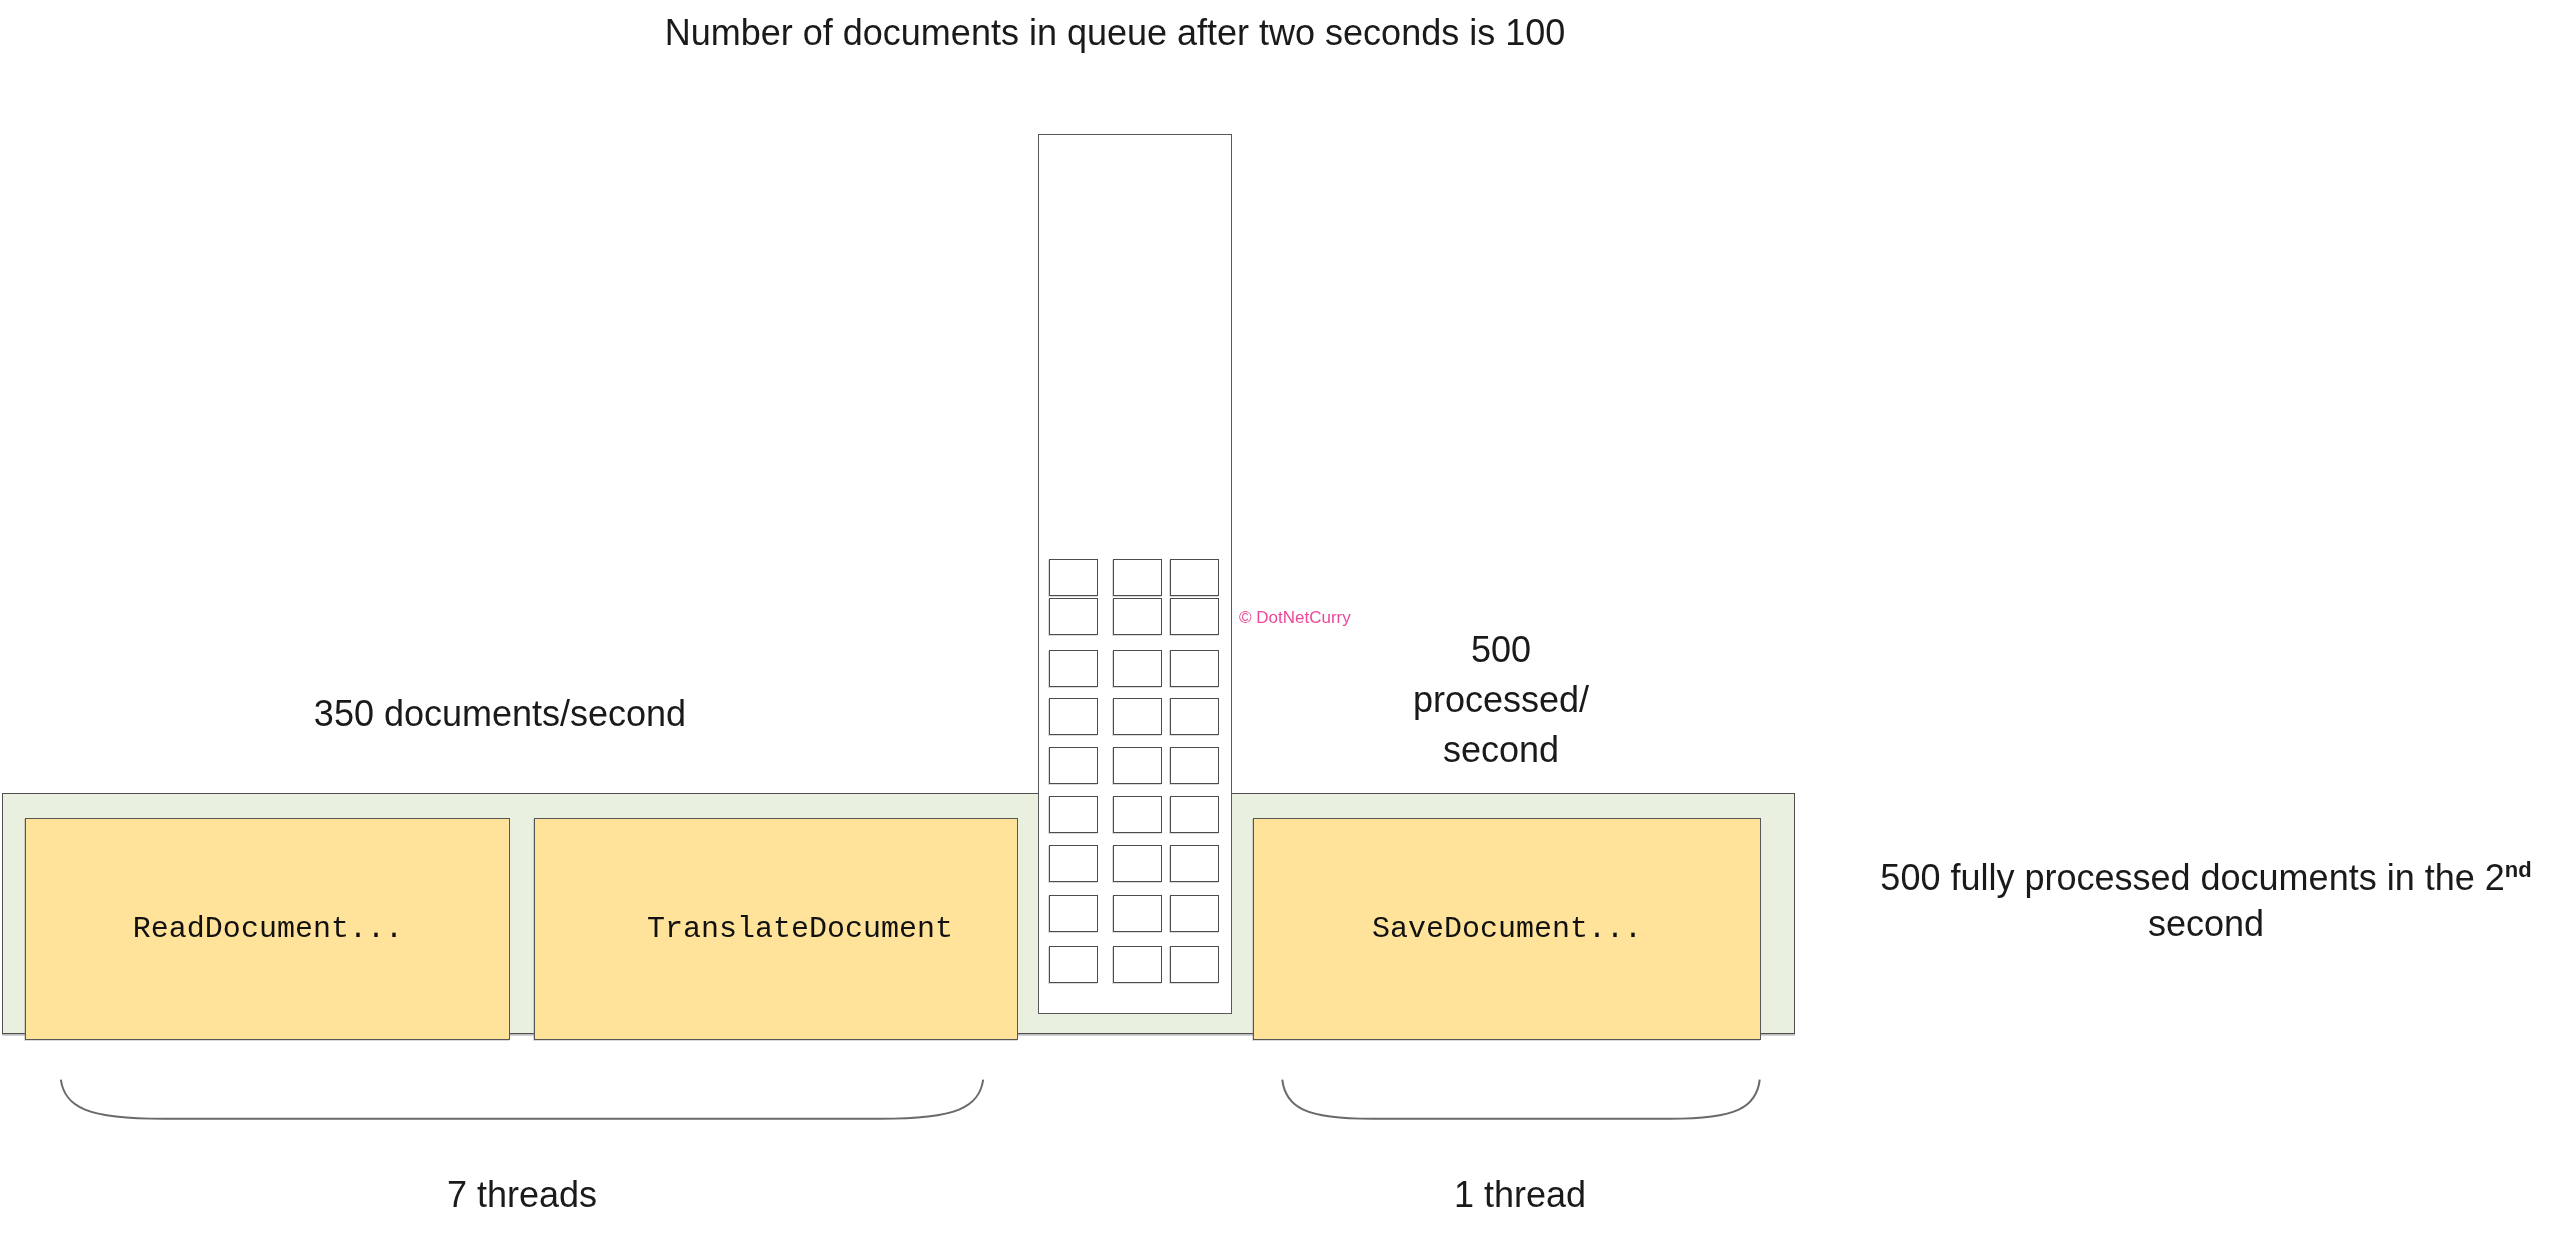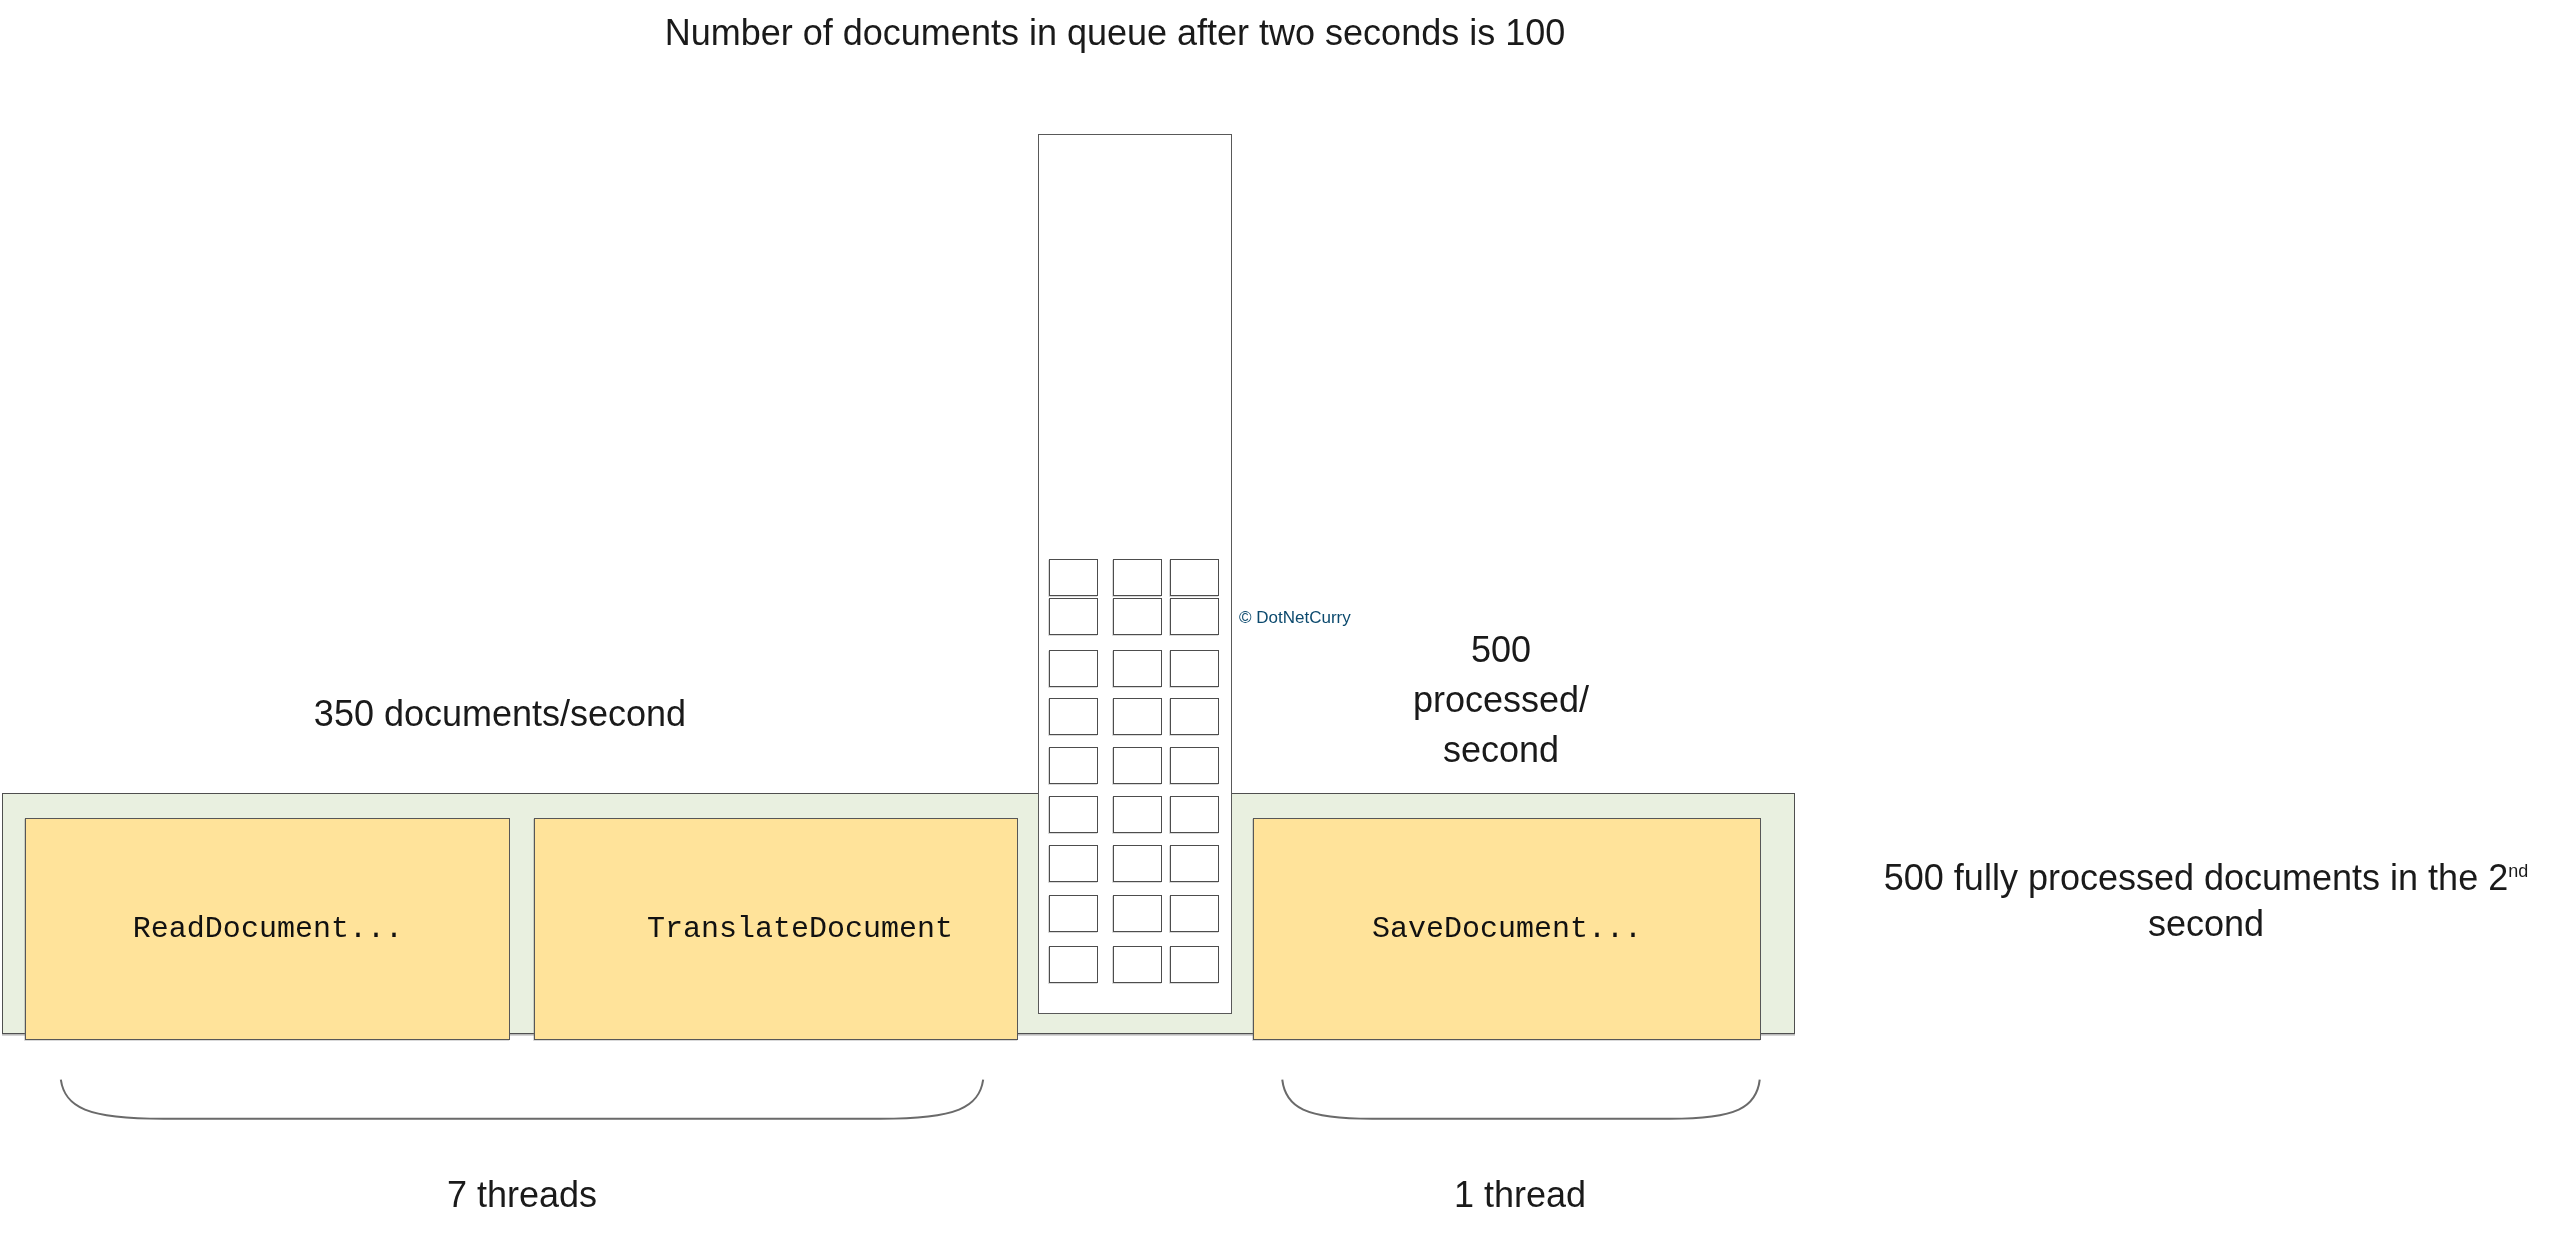--- a/index.html
+++ b/index.html
@@ -28,7 +28,7 @@
   }
 
   .watermark{
-    left:1239px;top:608px;font-size:17px;color:#0c4a6e;white-space:nowrap;z-index:4;
+    left:1239px;top:608px;font-size:17px;color:#ec4899;white-space:nowrap;z-index:4;
   }
 
   

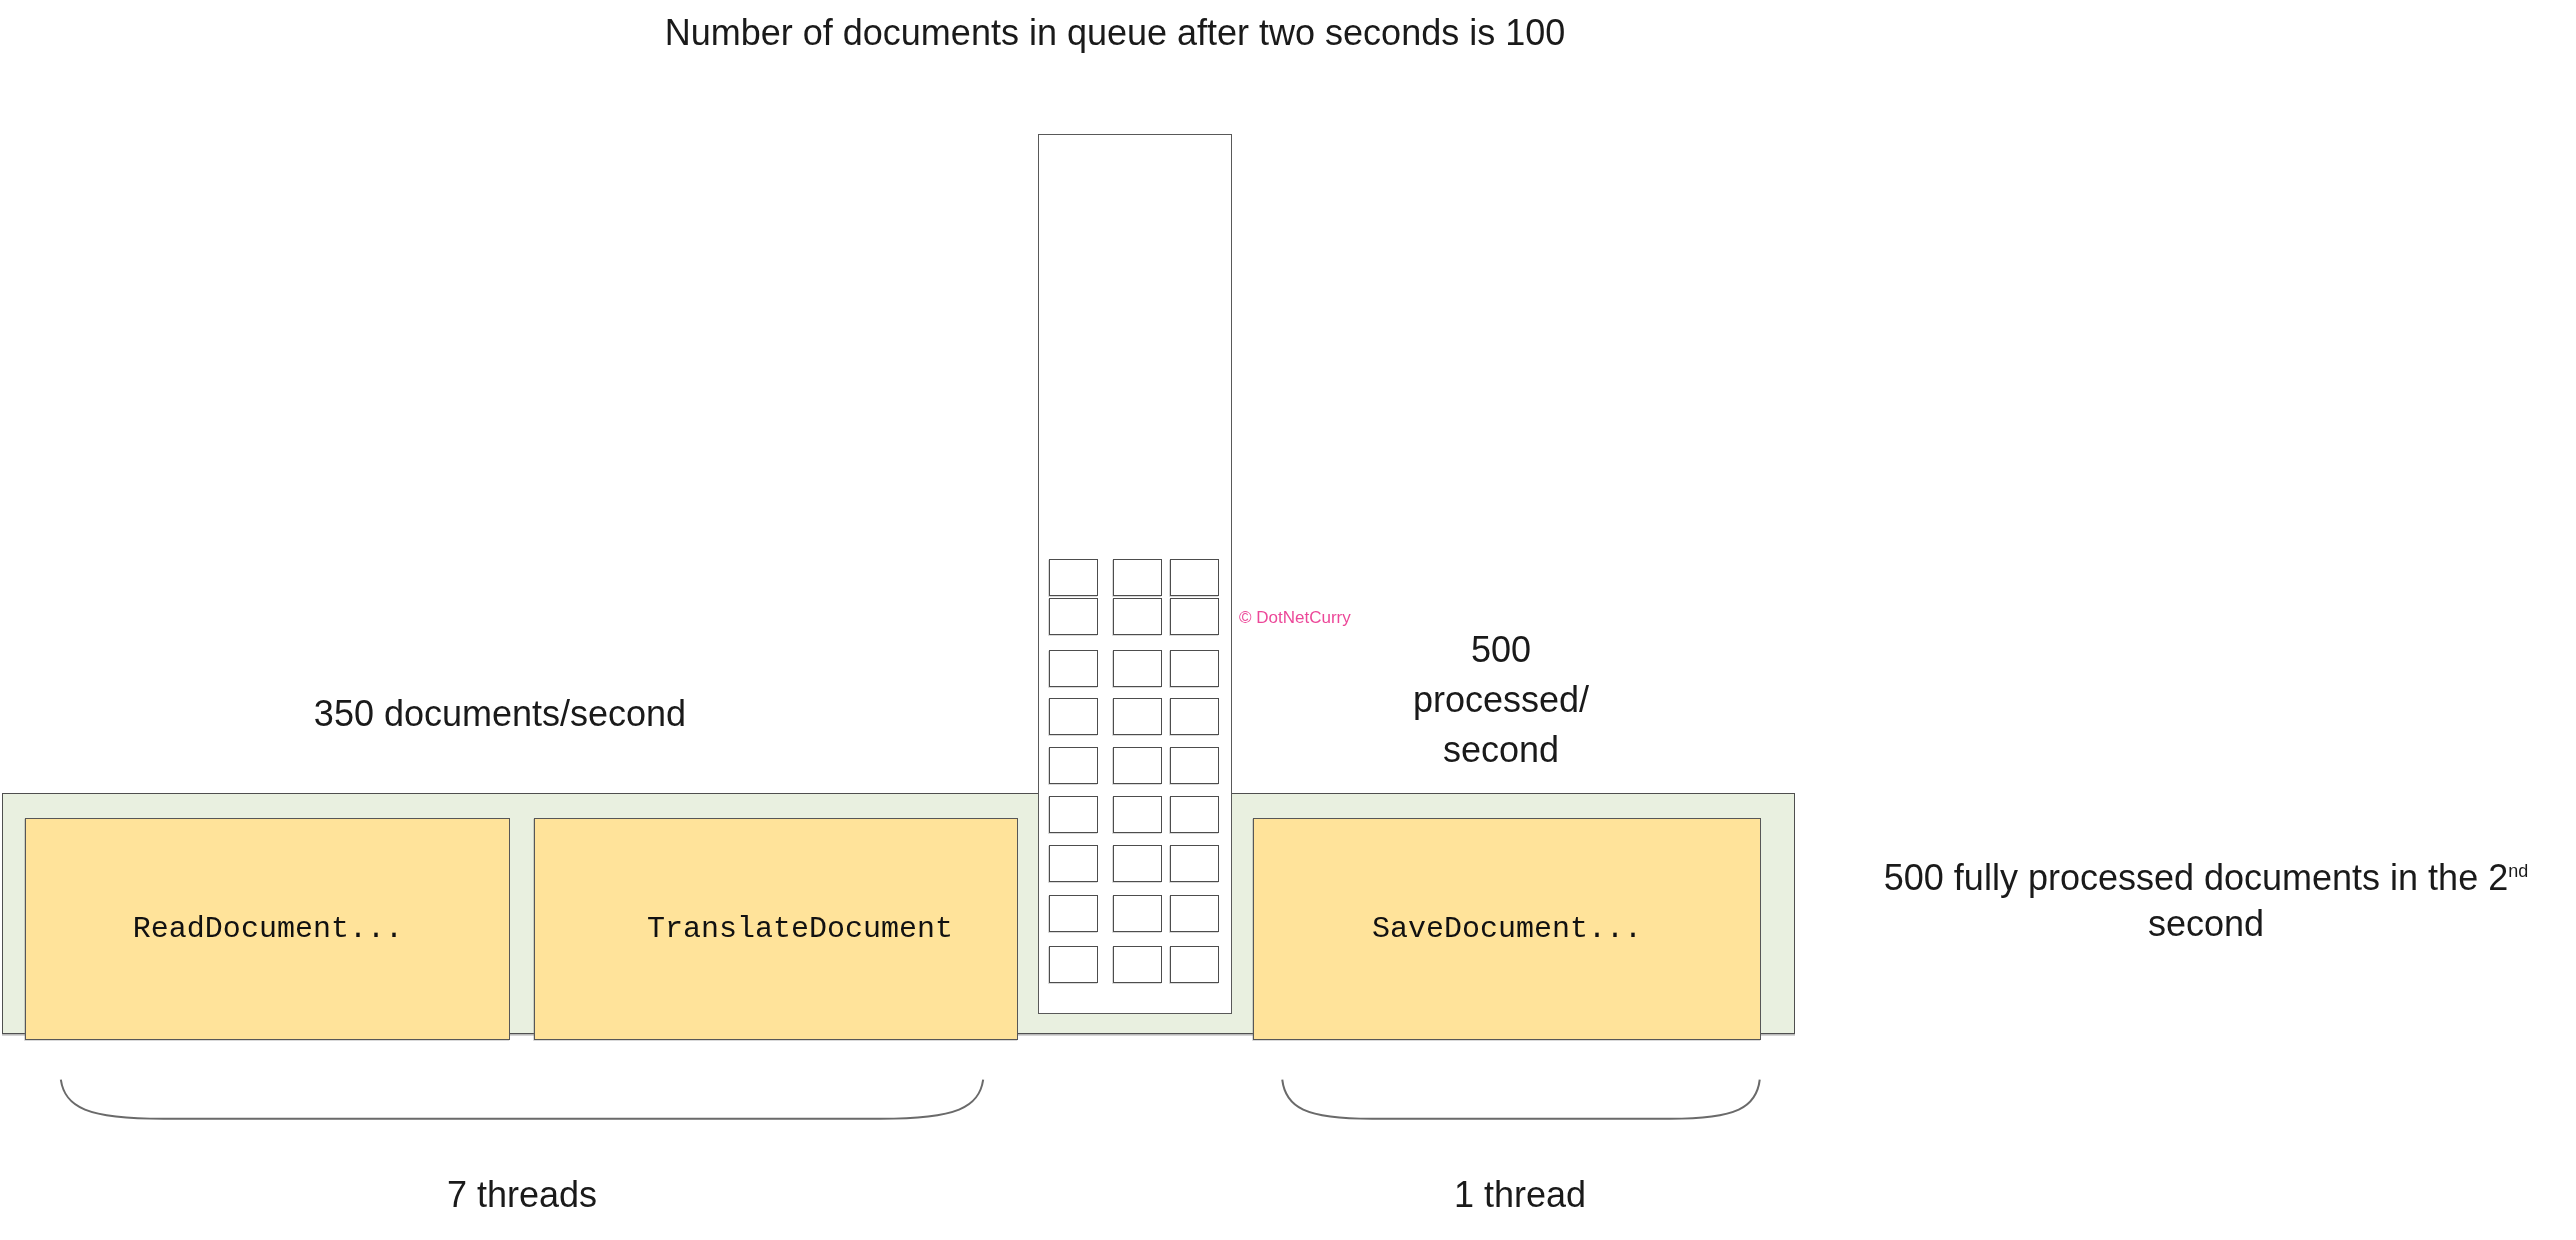--- a/index.html
+++ b/index.html
@@ -59,7 +59,7 @@
   .result{
     left:2206px;top:855px;font-size:36px;line-height:46px;text-align:center;white-space:nowrap;
   }
-  .result sup{font-size:18px;line-height:0;vertical-align:super;}
+  .result sup{font-size:22px;line-height:0;vertical-align:super;font-weight:bold;}
 
   .brace{left:56px;top:1078px;z-index:1;}
   .brace.right{left:1279px;}

